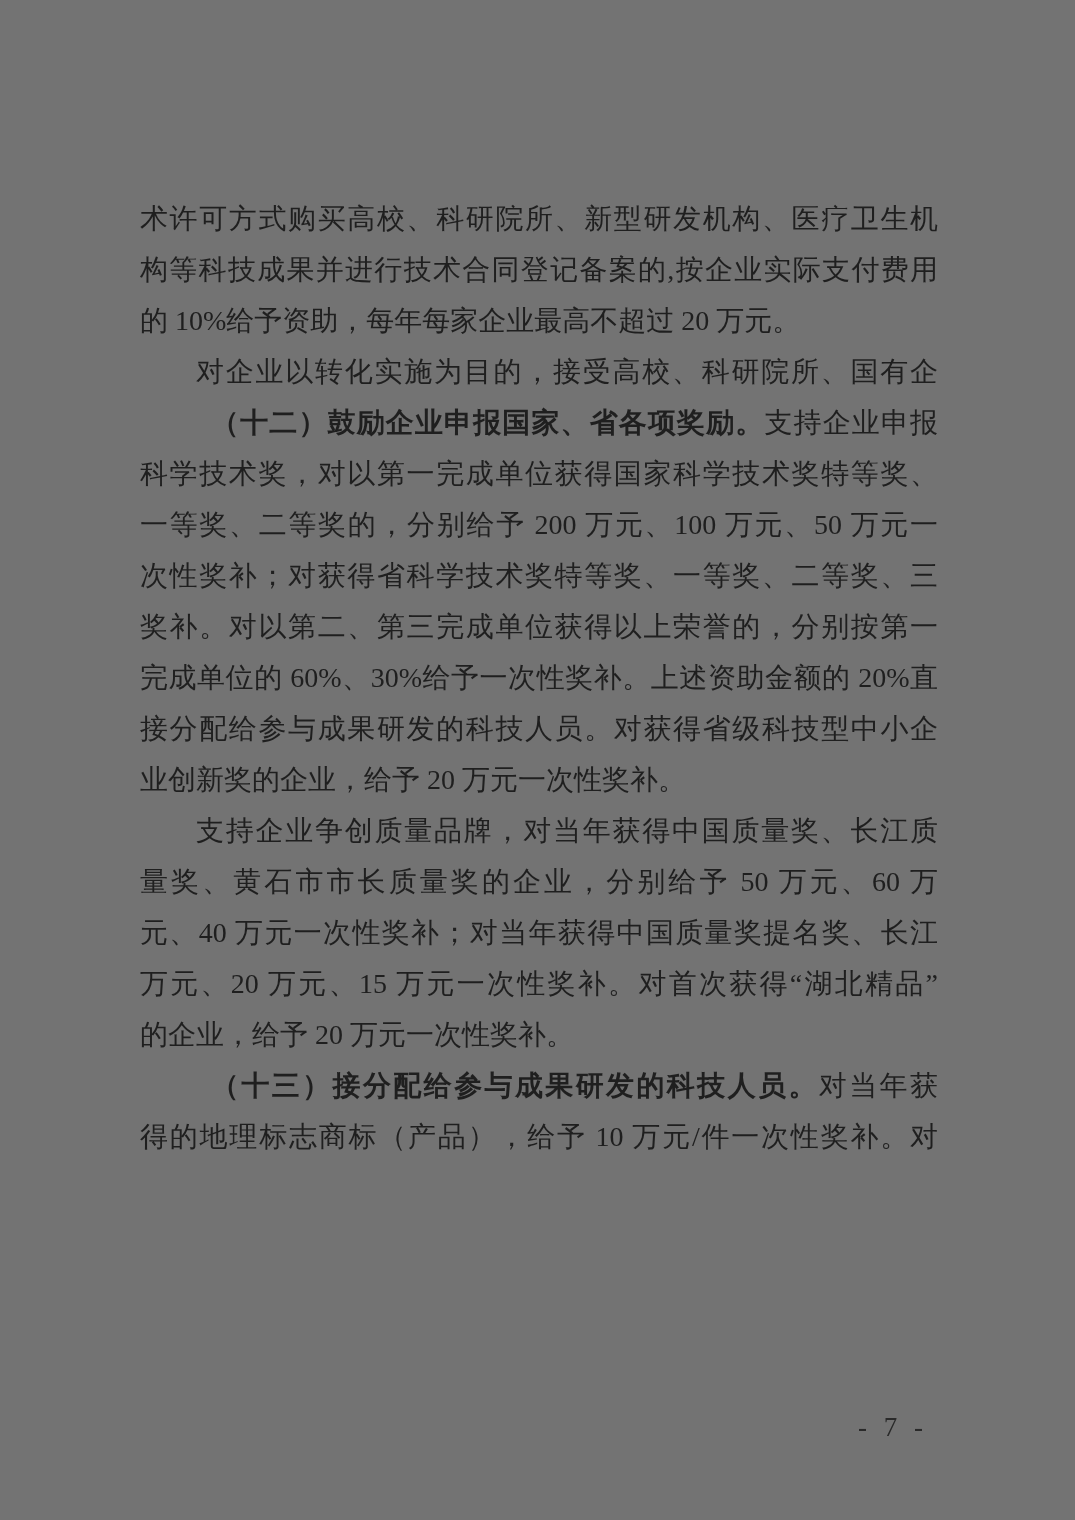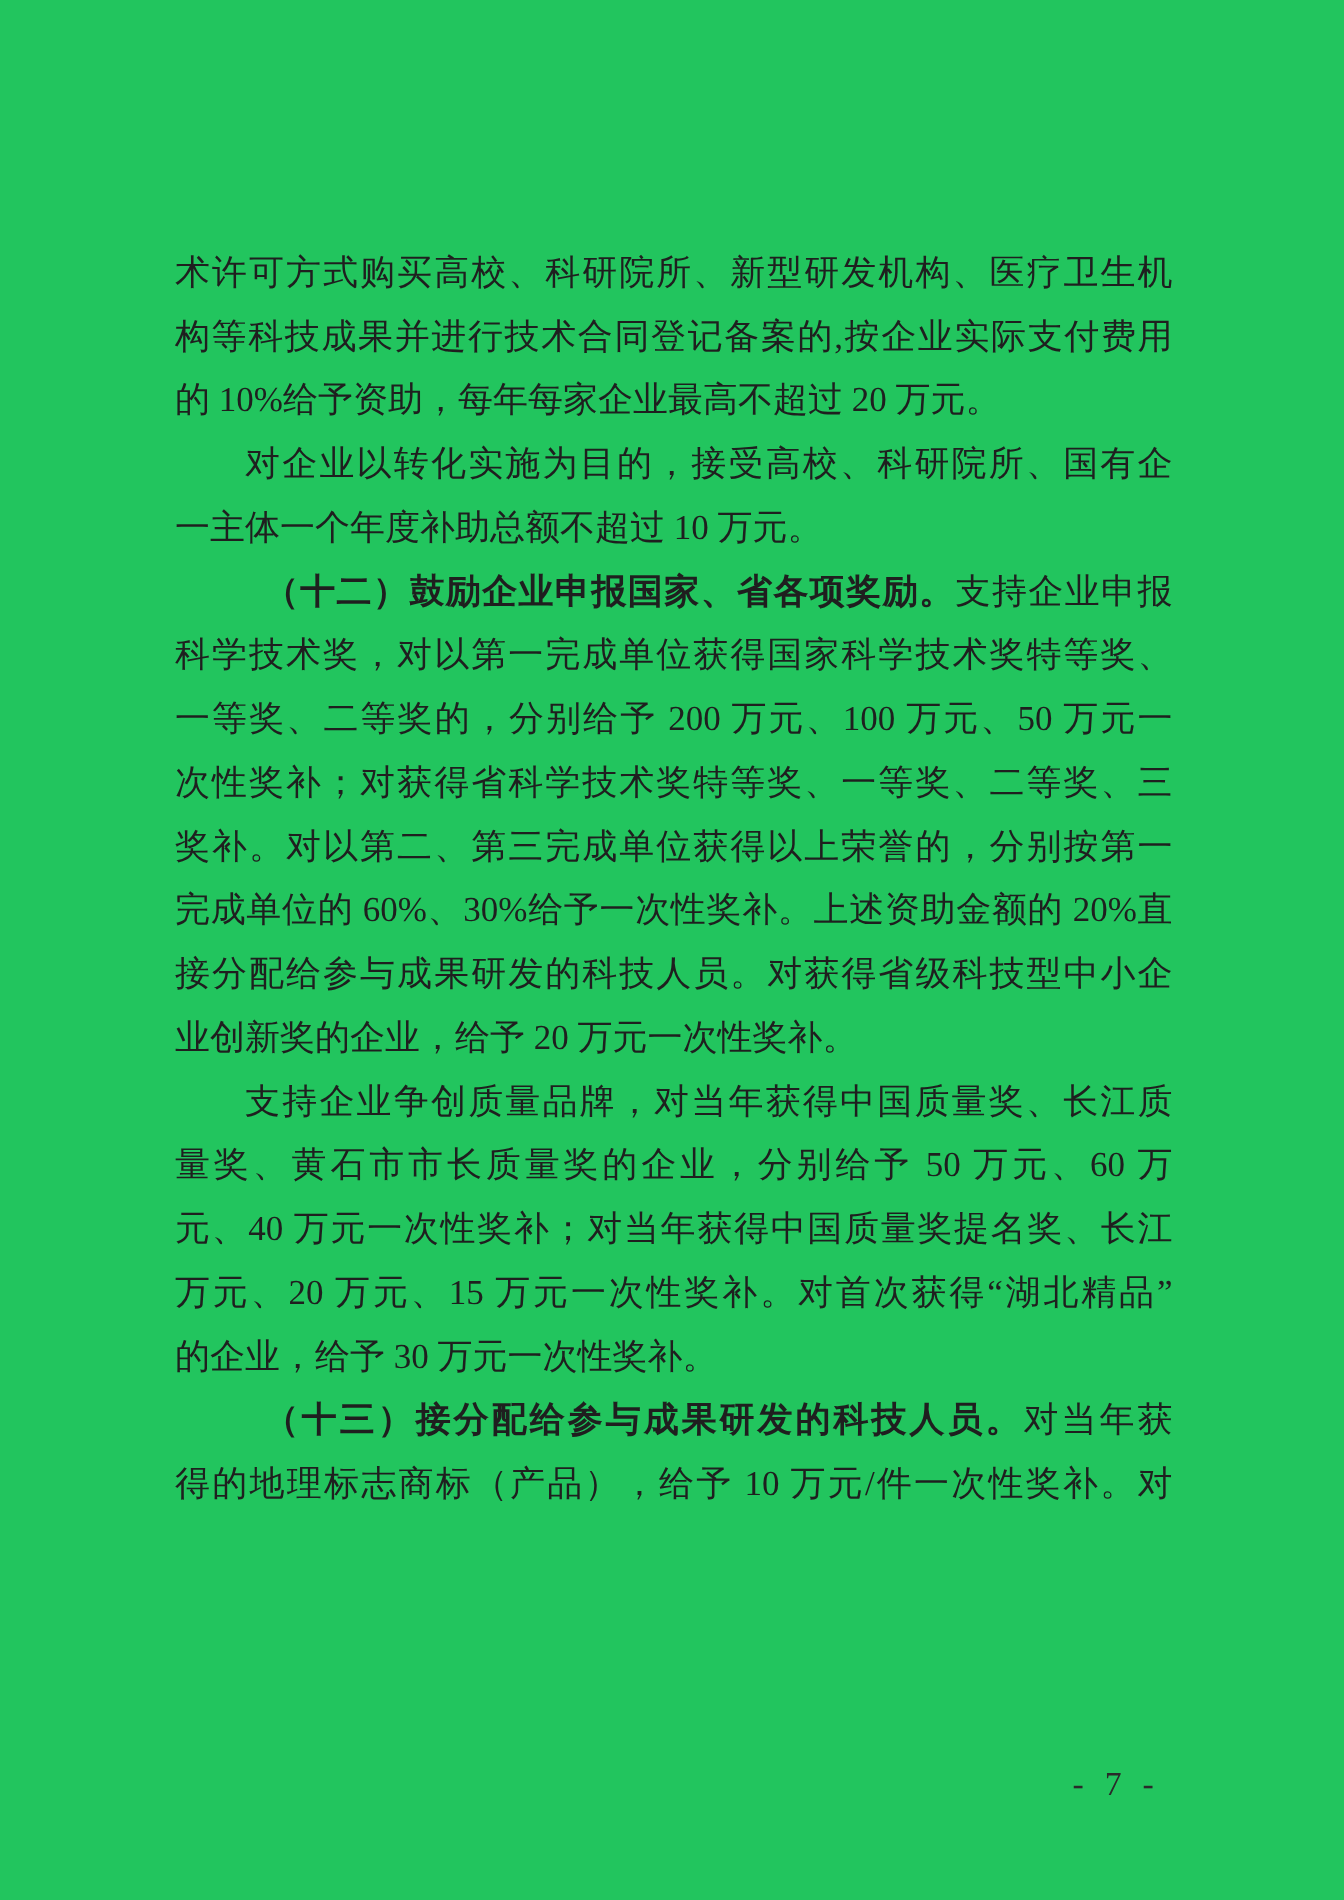--- a/index.html
+++ b/index.html
@@ -7,7 +7,7 @@
     position: relative;
     width: 1075px;
     height: 1520px;
-    background: #22c55e;
+    background: #737373;
     font-family: "Liberation Serif", "DejaVu Serif", serif;
     color: #1f1f1f;
     overflow: hidden;

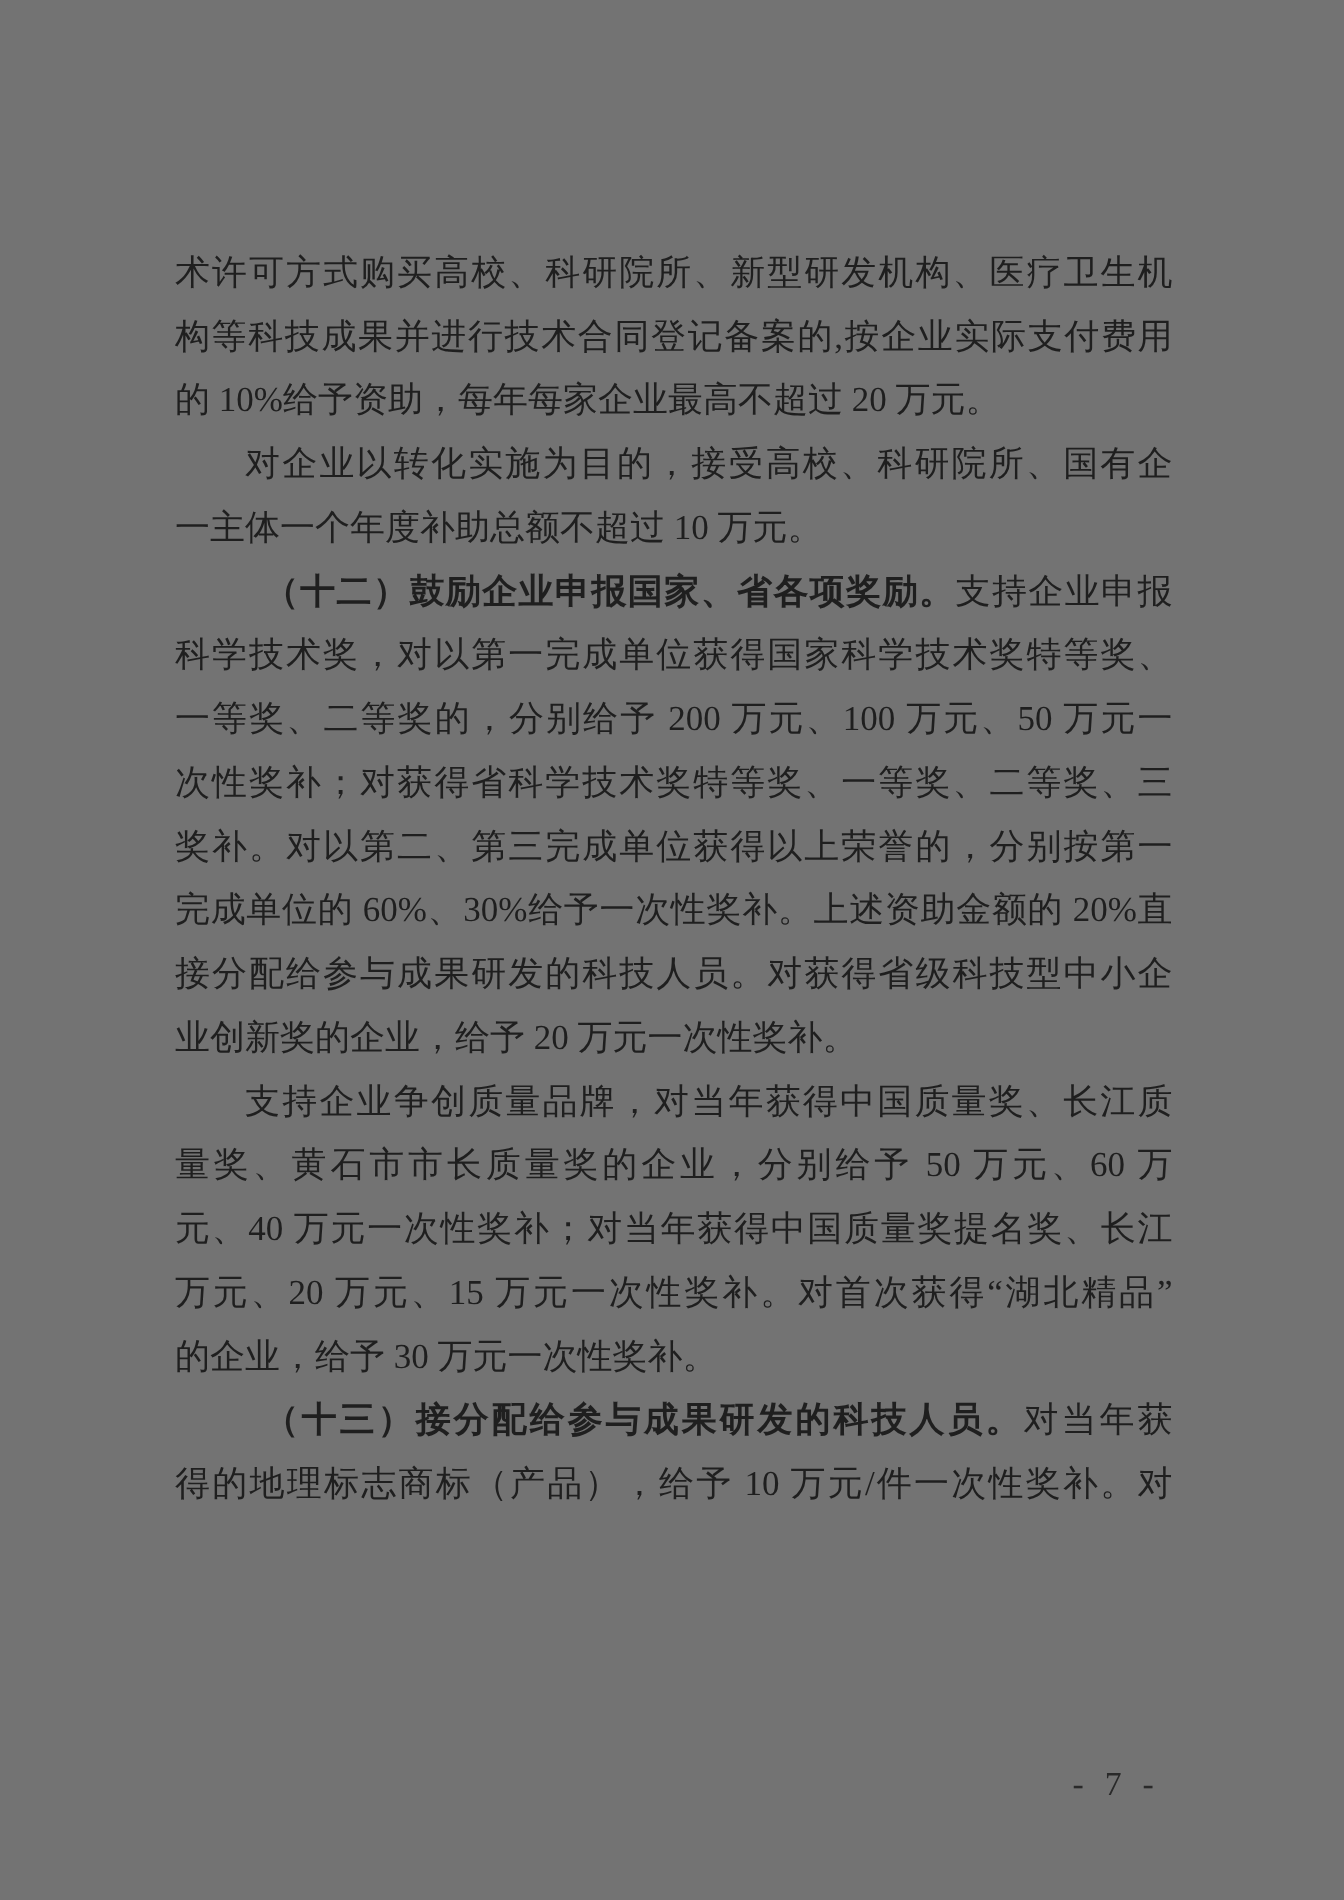--- a/index.html
+++ b/index.html
@@ -55,7 +55,6 @@
 
     <div class="para">
       <div class="line indent">对企业以转化实施为目的，接受高校、科研院所、国有企</div>
-      <div class="line end">一主体一个年度补助总额不超过 10 万元。</div>
     </div>
 
     <div class="para">

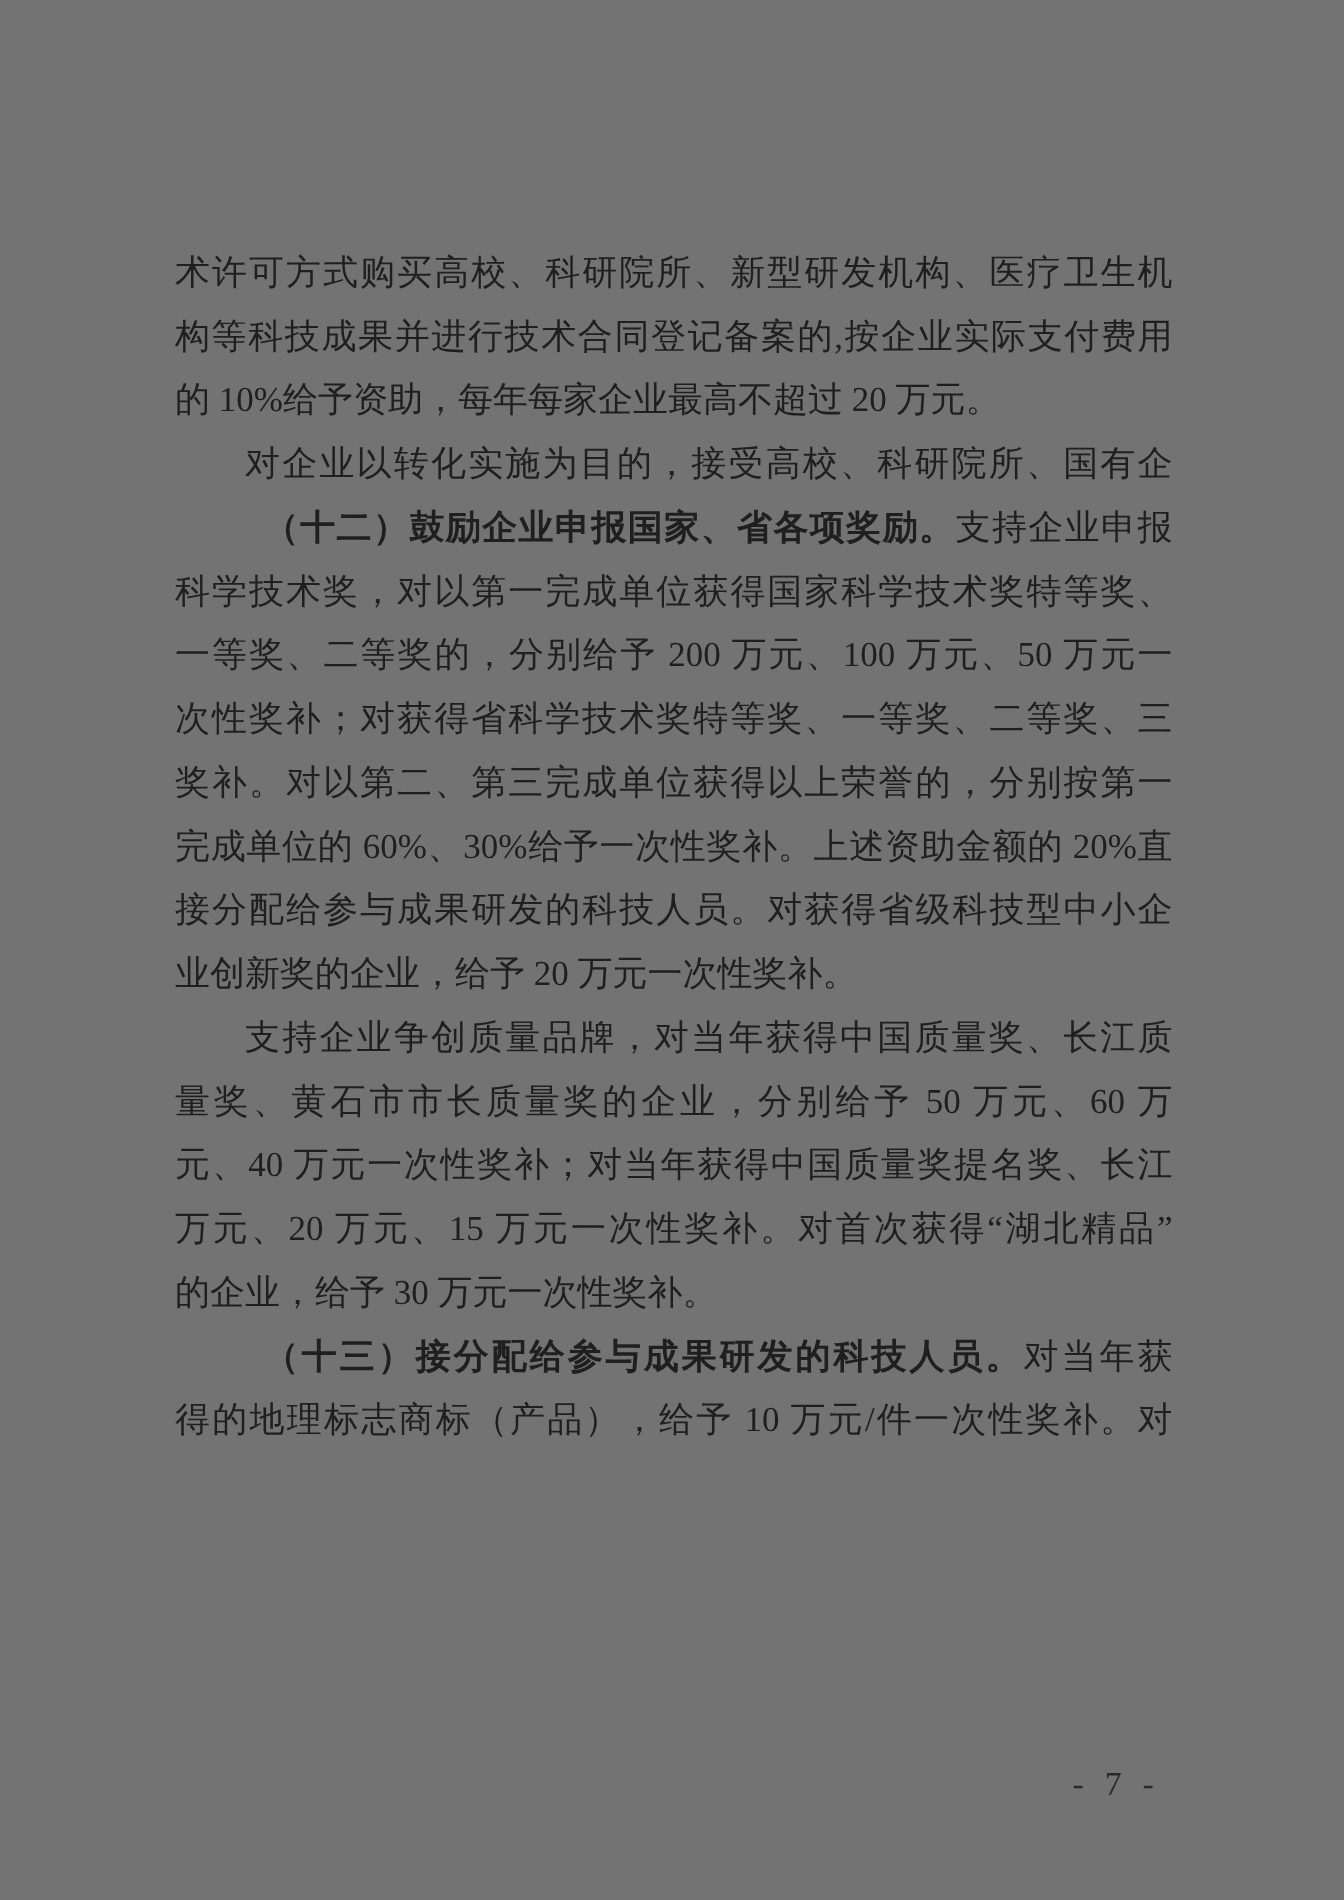--- a/index.html
+++ b/index.html
@@ -75,7 +75,7 @@
       <div class="line">量奖、黄石市市长质量奖的企业，分别给予 50 万元、60 万</div>
       <div class="line">元、40 万元一次性奖补；对当年获得中国质量奖提名奖、长江</div>
       <div class="line">万元、20 万元、15 万元一次性奖补。对首次获得“湖北精品”</div>
-      <div class="line end">的企业，给予 30 万元一次性奖补。</div>
+      <div class="line end">的企业，给予 20 万元一次性奖补。</div>
     </div>
 
     <div class="para">

